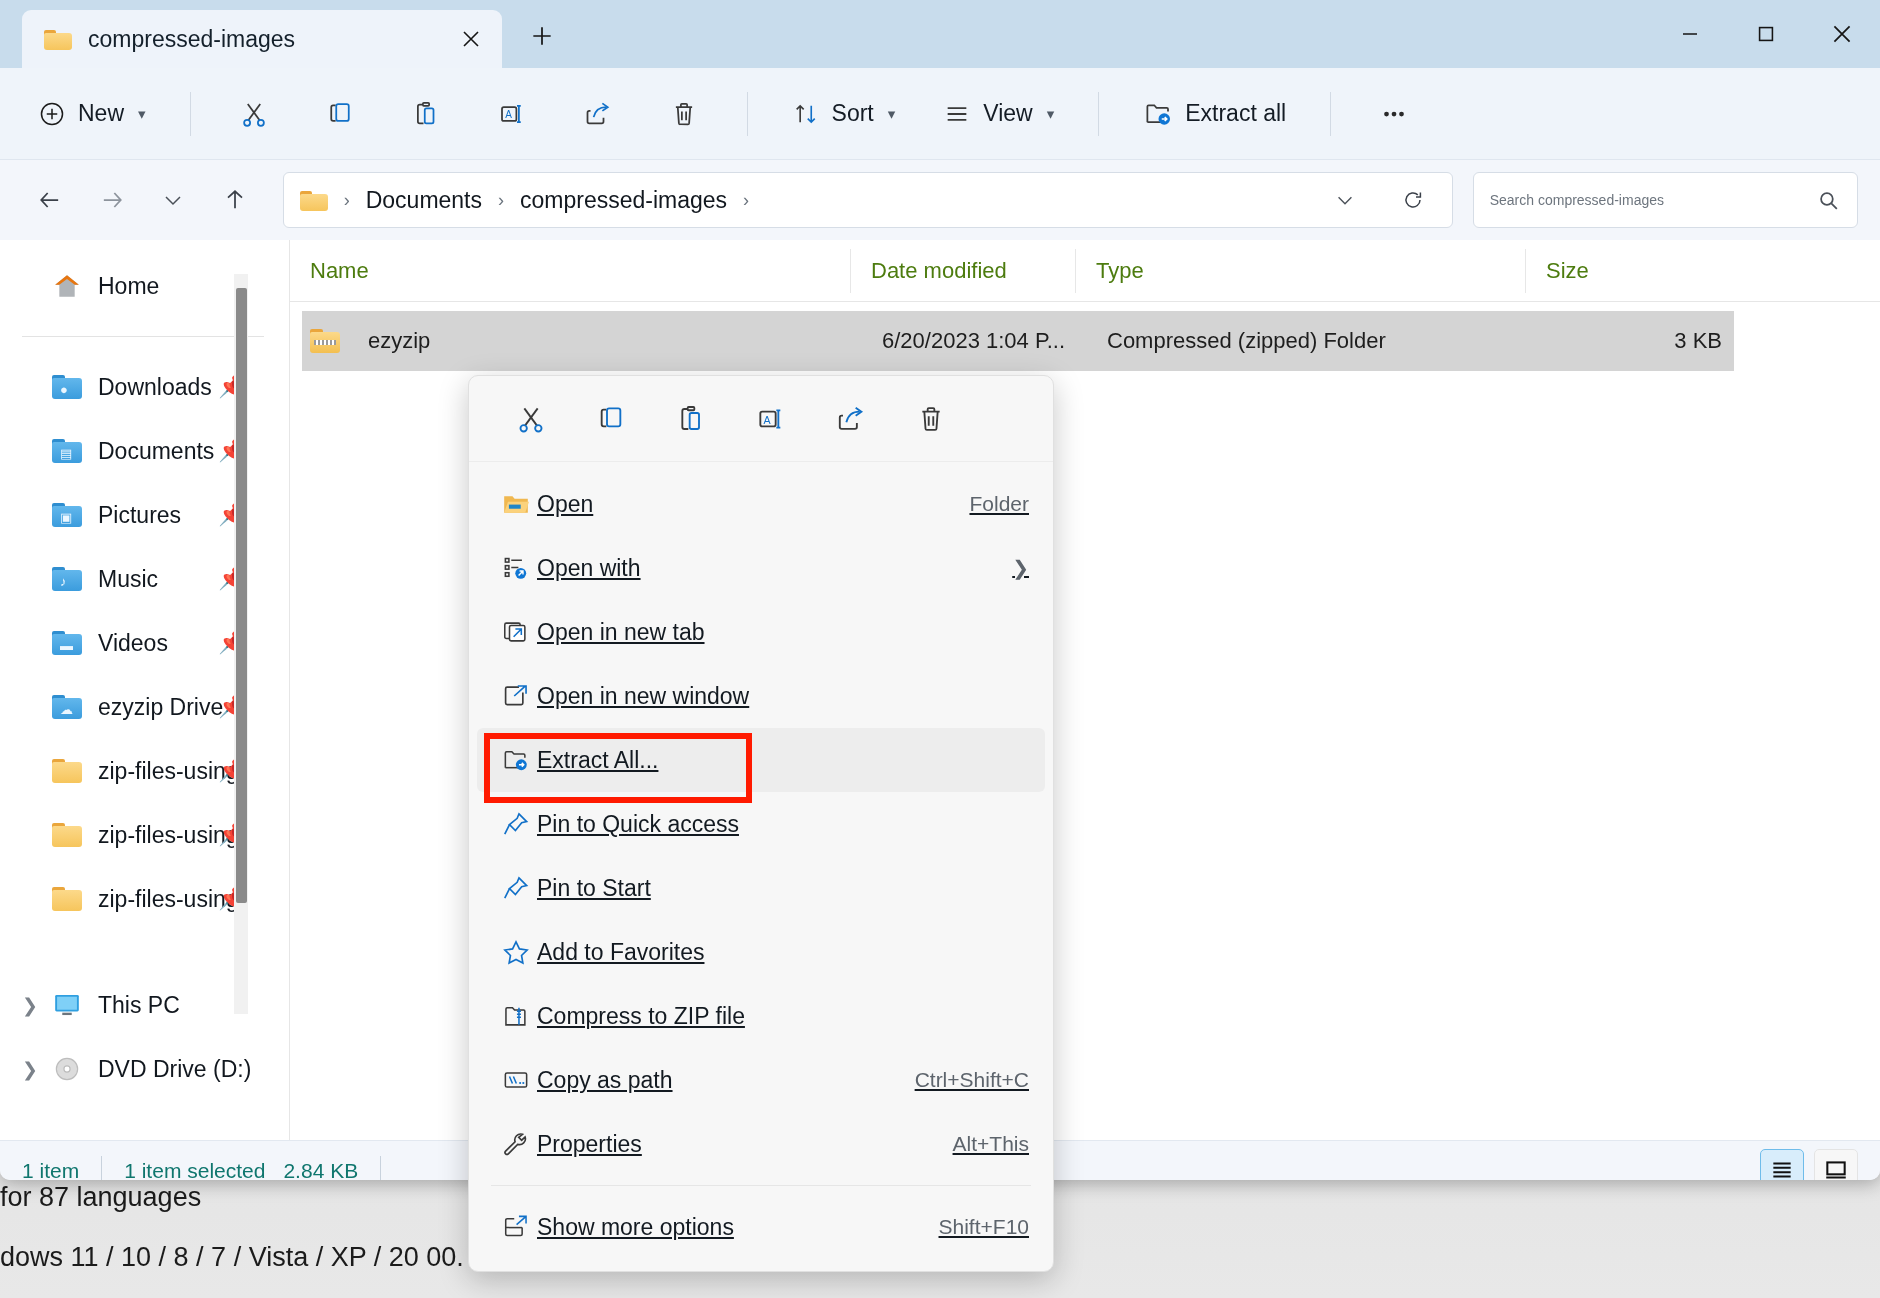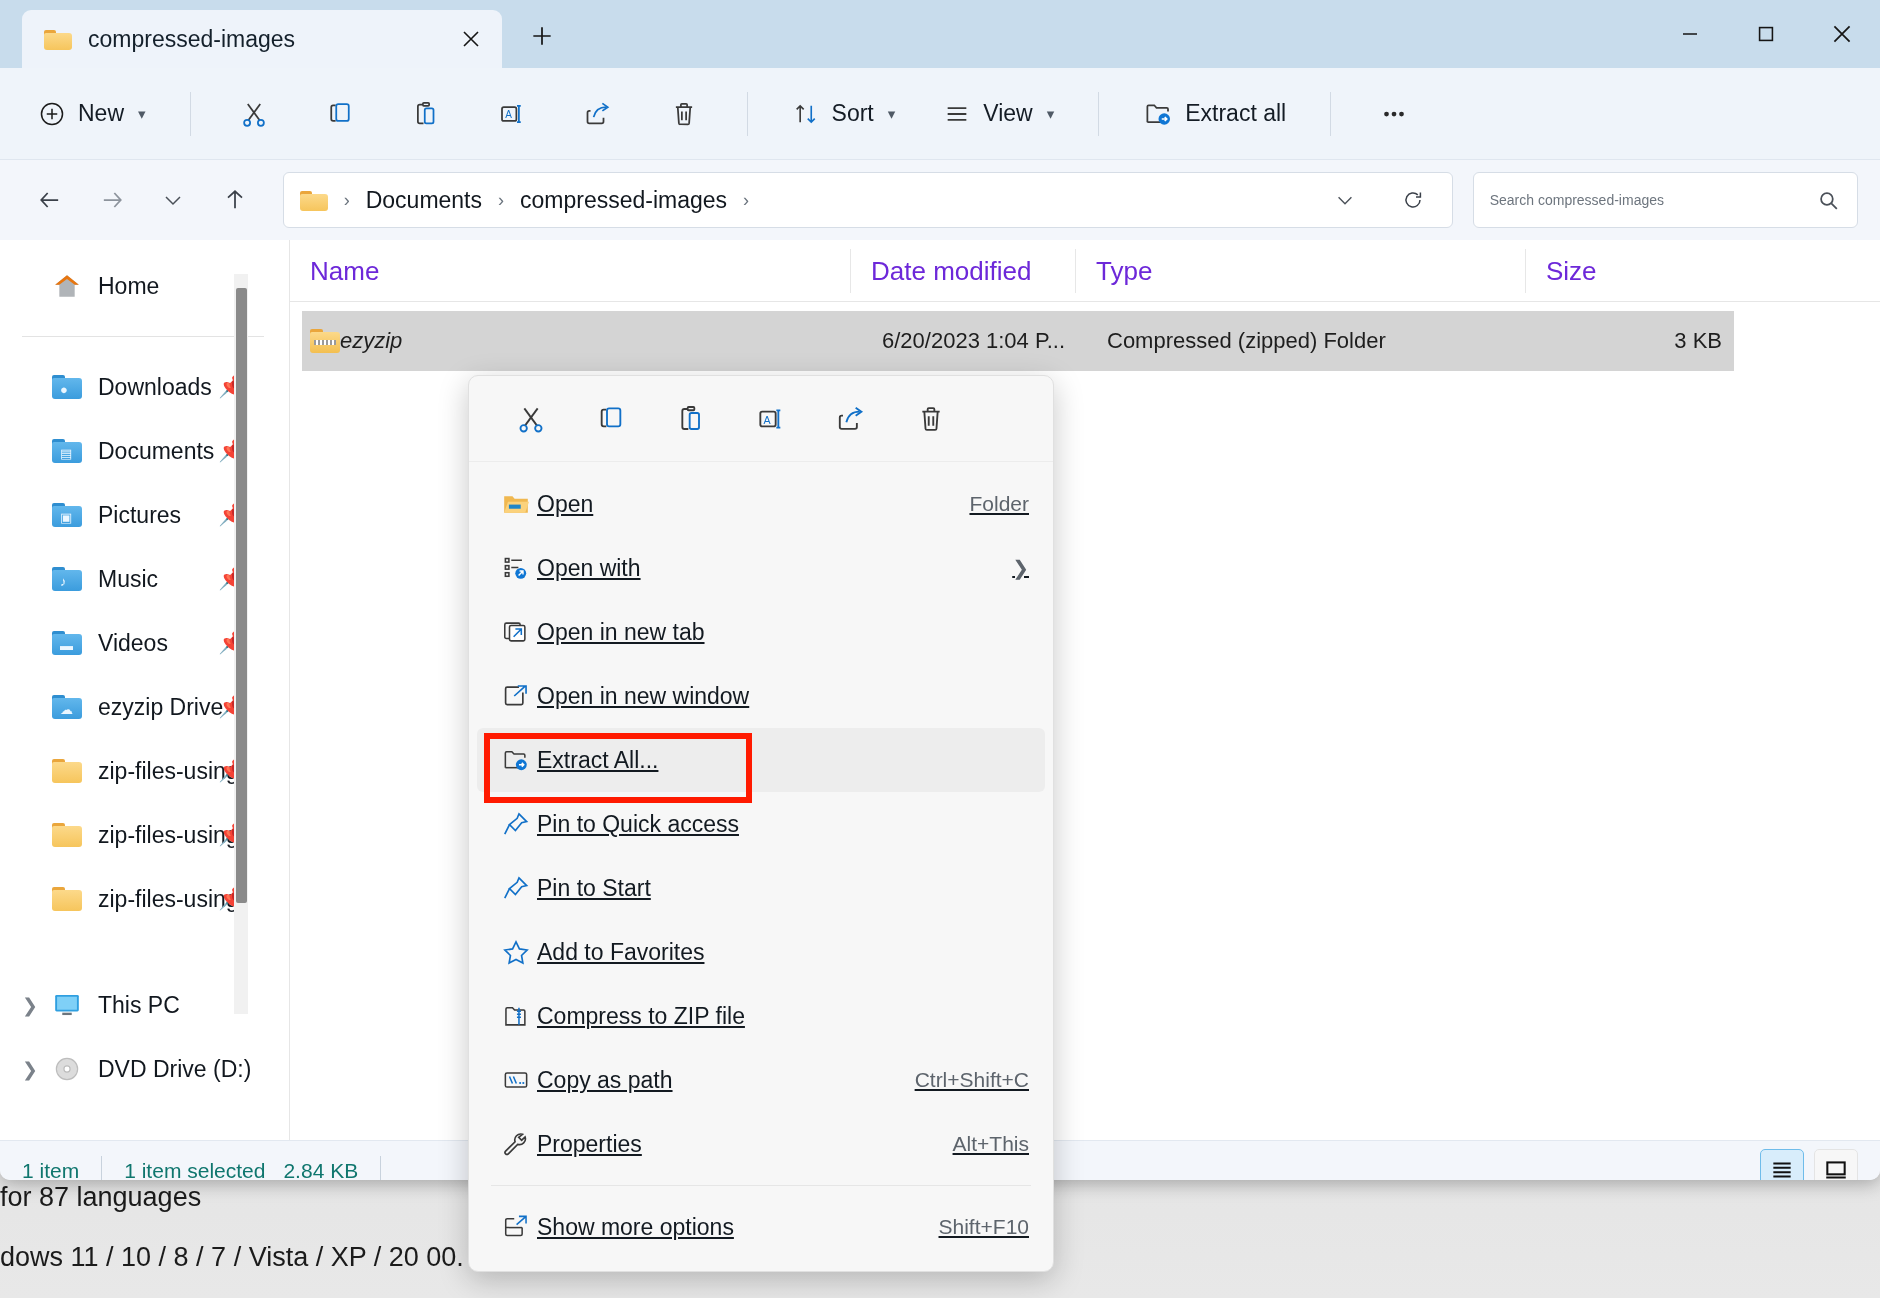--- a/index.html
+++ b/index.html
@@ -210,7 +210,7 @@
     border-bottom: 1px solid #e6e6e6;
   }
   .col {
-    font-size: 26px; color:#6d28d9;
+    font-size: 22px; color:#4d7c0f;
     padding-left: 20px;
     border-left:1px solid #e7e7e7;
     height:44px; display:flex; align-items:center;

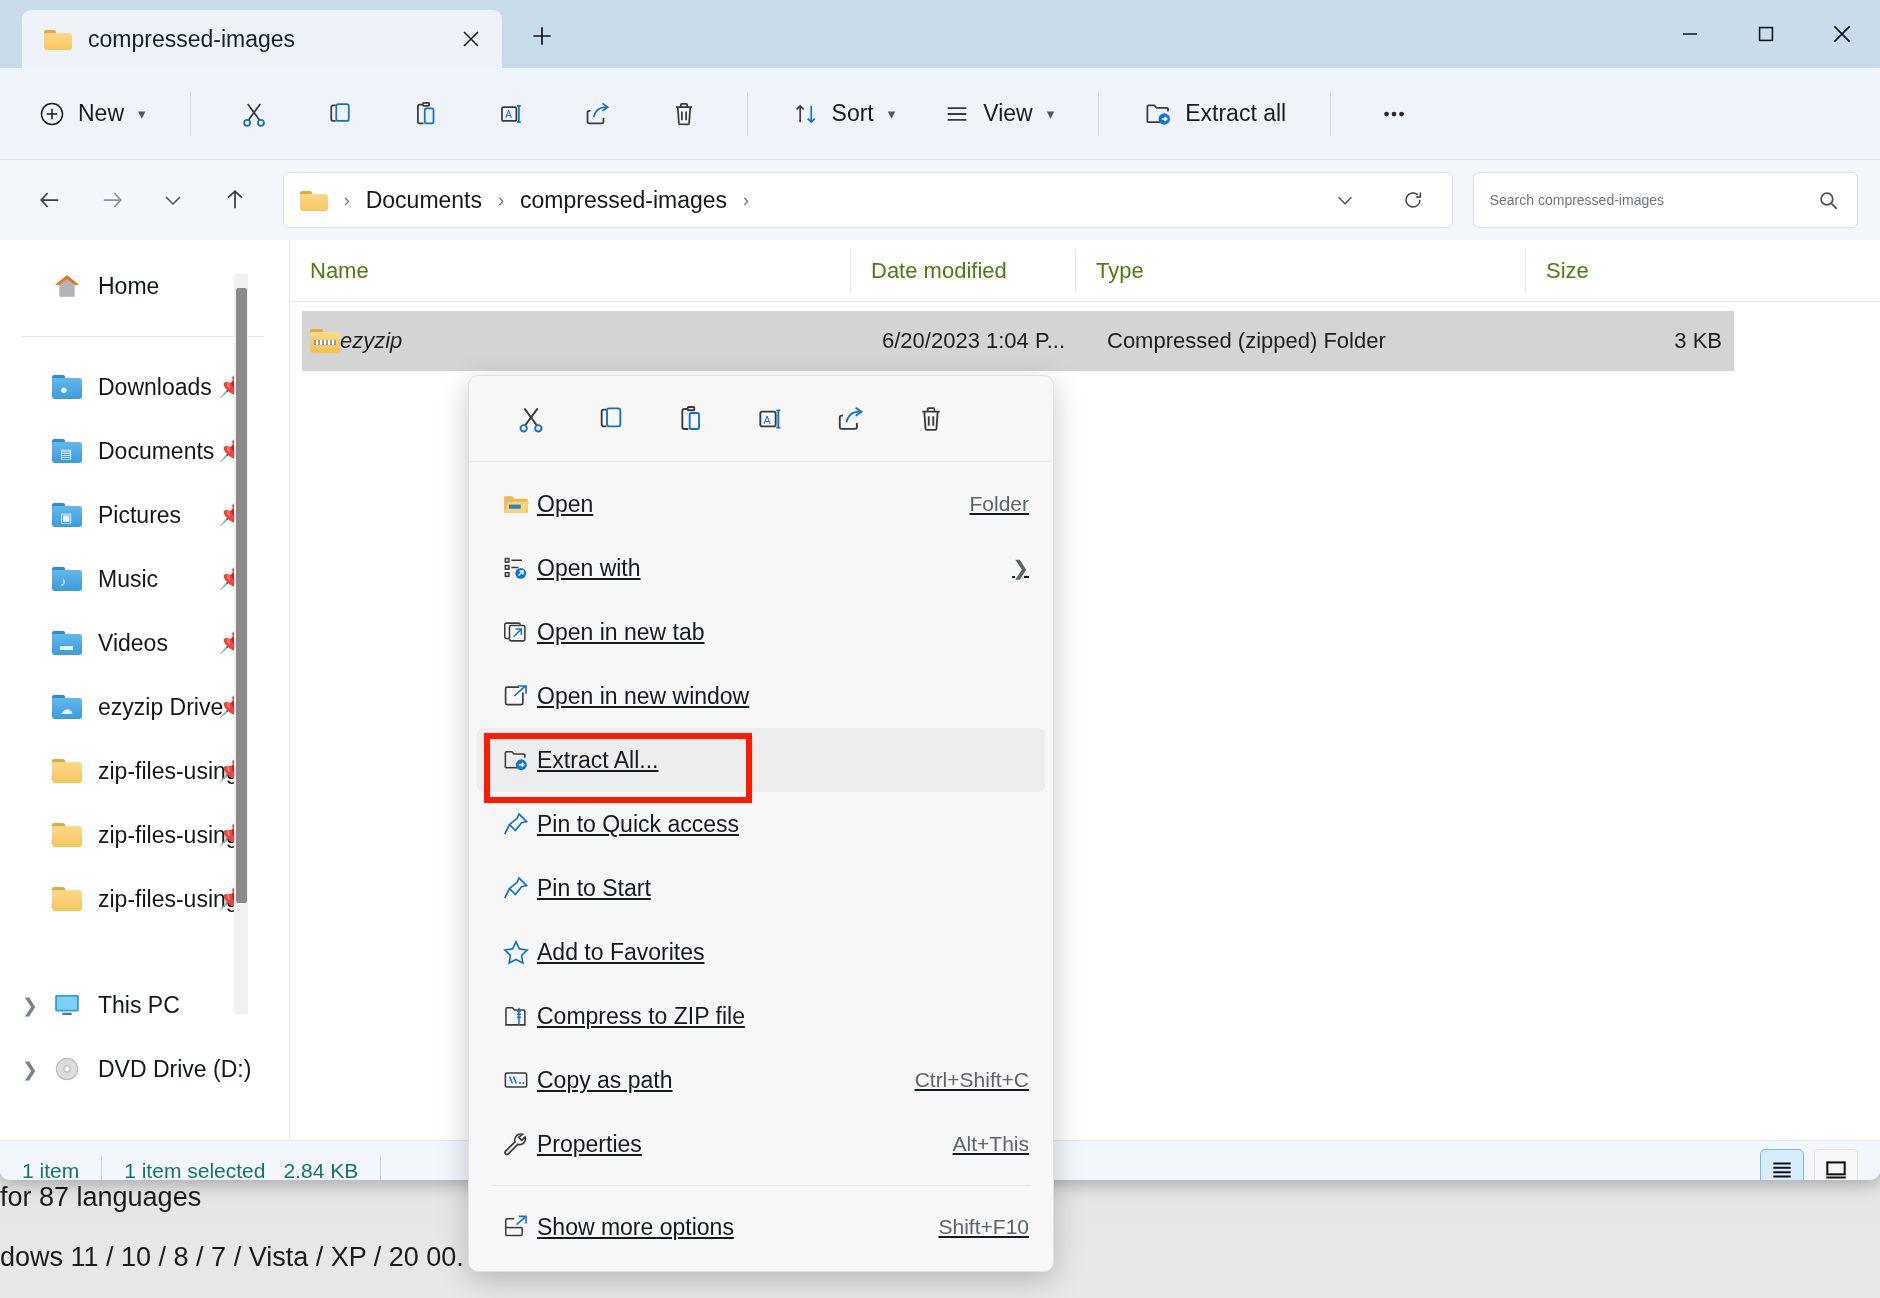--- a/index.html
+++ b/index.html
@@ -230,7 +230,7 @@
     font-size: 22px; color:#1e1e1e;
   }
   .cell { padding-left: 20px; white-space:nowrap; }
-  #cell-name { width: 560px; display:flex; align-items:center; gap:0; padding-left:8px;font-style:italic; }
+  #cell-name { width: 560px; display:flex; align-items:center; gap:28px; padding-left:8px; }
   #cell-date { width: 225px; }
   #cell-type { width: 450px; }
   #cell-size { width: 185px; text-align:right; }

